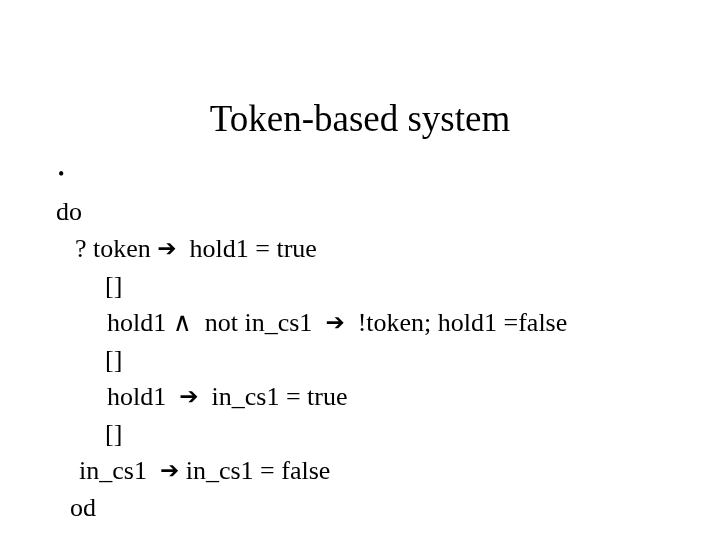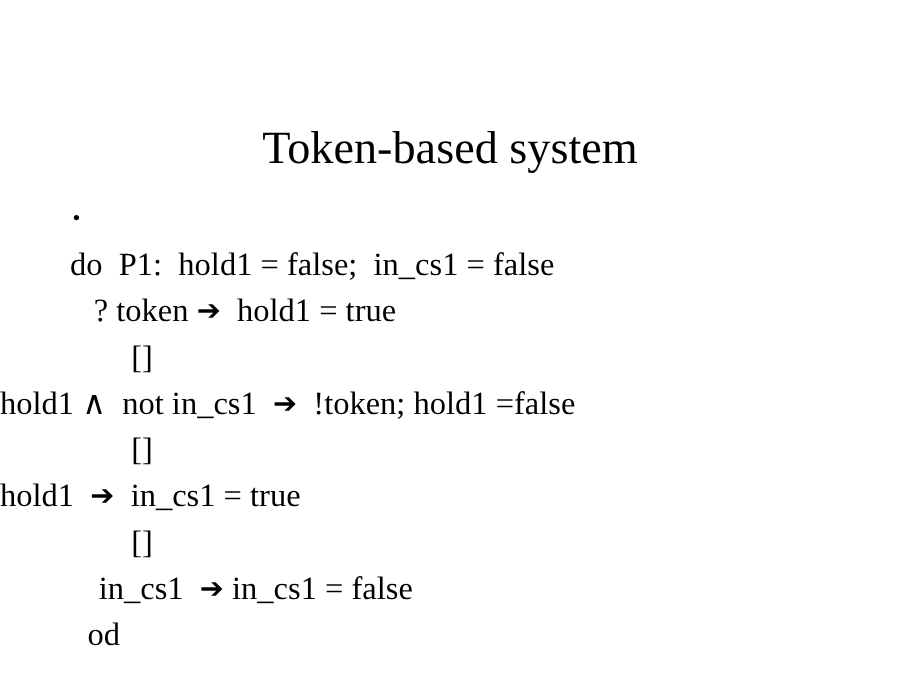--- a/index.html
+++ b/index.html
@@ -90,7 +90,7 @@
   <div id="body-block">
 
     <div class="code-line bullet-line">
-      <span class="bullet-dot">•</span><span>P1:  hold1 = false;  in_cs1 = false</span>
+      <span class="bullet-dot">•</span>
     </div>
 
     <div class="code-line ind-do"><span>do</span></div>

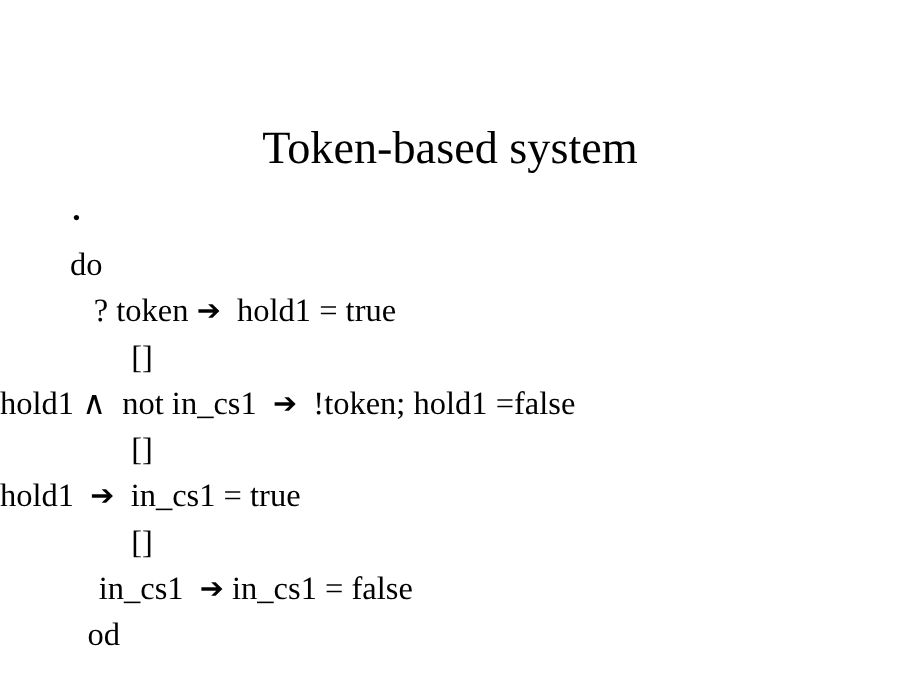--- a/index.html
+++ b/index.html
@@ -63,7 +63,7 @@
   .ind-do     { padding-left: 56px; }
   .ind-guard  { padding-left: 75px; }
   .ind-sep    { padding-left: 105px; }
-  .ind-stmt   { }
+  .ind-stmt   { padding-left: 107px; }
   .ind-last   { padding-left: 79px; }
   .ind-od     { padding-left: 70px; }
 

